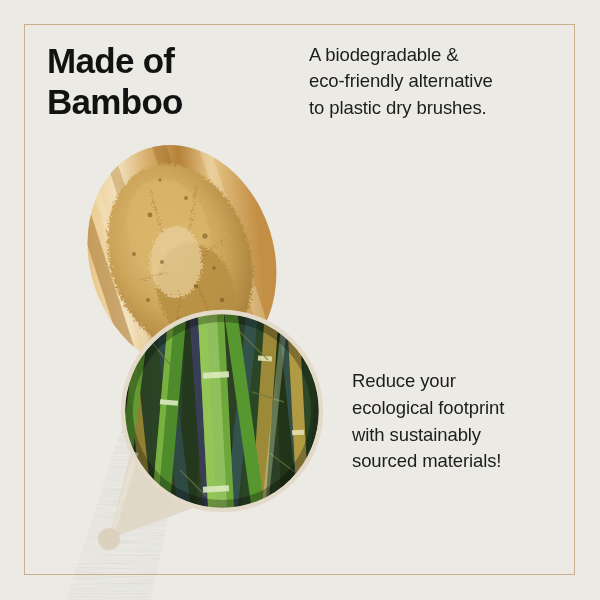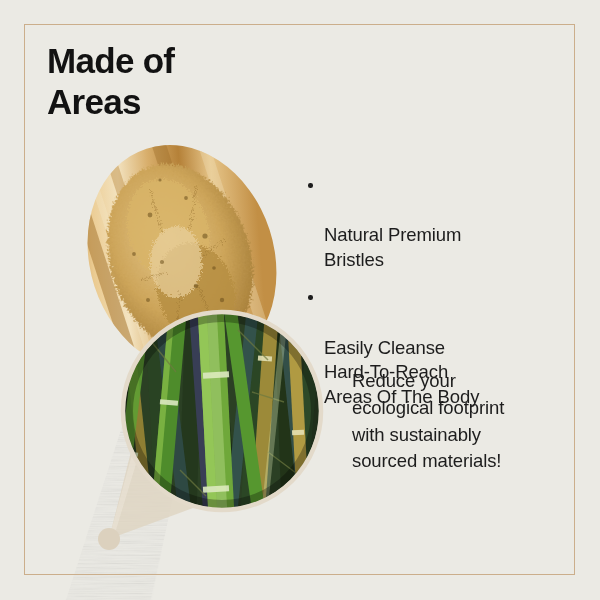--- a/index.html
+++ b/index.html
@@ -257,7 +257,7 @@
   <div class="frame"></div>
 
   <div class="title">Made of
-Areas</div>
+Bamboo</div>
 
 
   <ul class="bullets">

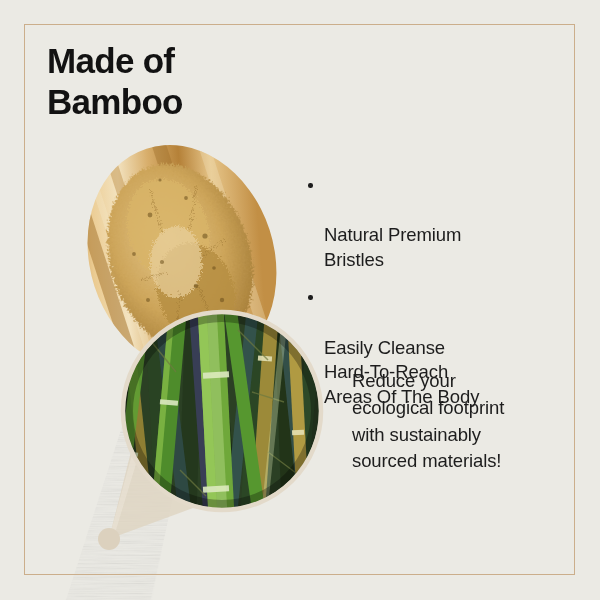--- a/index.html
+++ b/index.html
@@ -259,6 +259,9 @@
   <div class="title">Made of
 Bamboo</div>
 
+  <div class="intro">A biodegradable &amp;
+eco-friendly alternative
+to plastic dry brushes.</div>
 
   <ul class="bullets">
     <li>

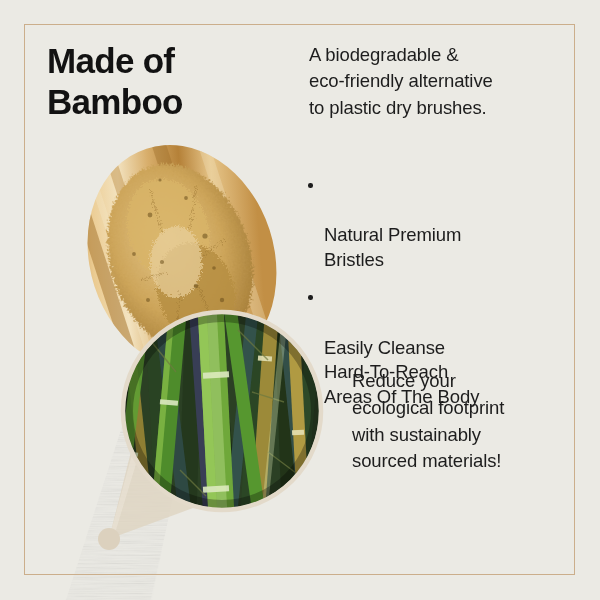--- a/index.html
+++ b/index.html
@@ -263,19 +263,6 @@
 eco-friendly alternative
 to plastic dry brushes.</div>
 
-  <ul class="bullets">
-    <li>
-      <span class="dot"></span>
-      <span>Natural Premium
-Bristles</span>
-    </li>
-    <li>
-      <span class="dot"></span>
-      <span>Easily Cleanse
-Hard-To-Reach
-Areas Of The Body</span>
-    </li>
-  </ul>
 
   <div class="outro">Reduce your
 ecological footprint

